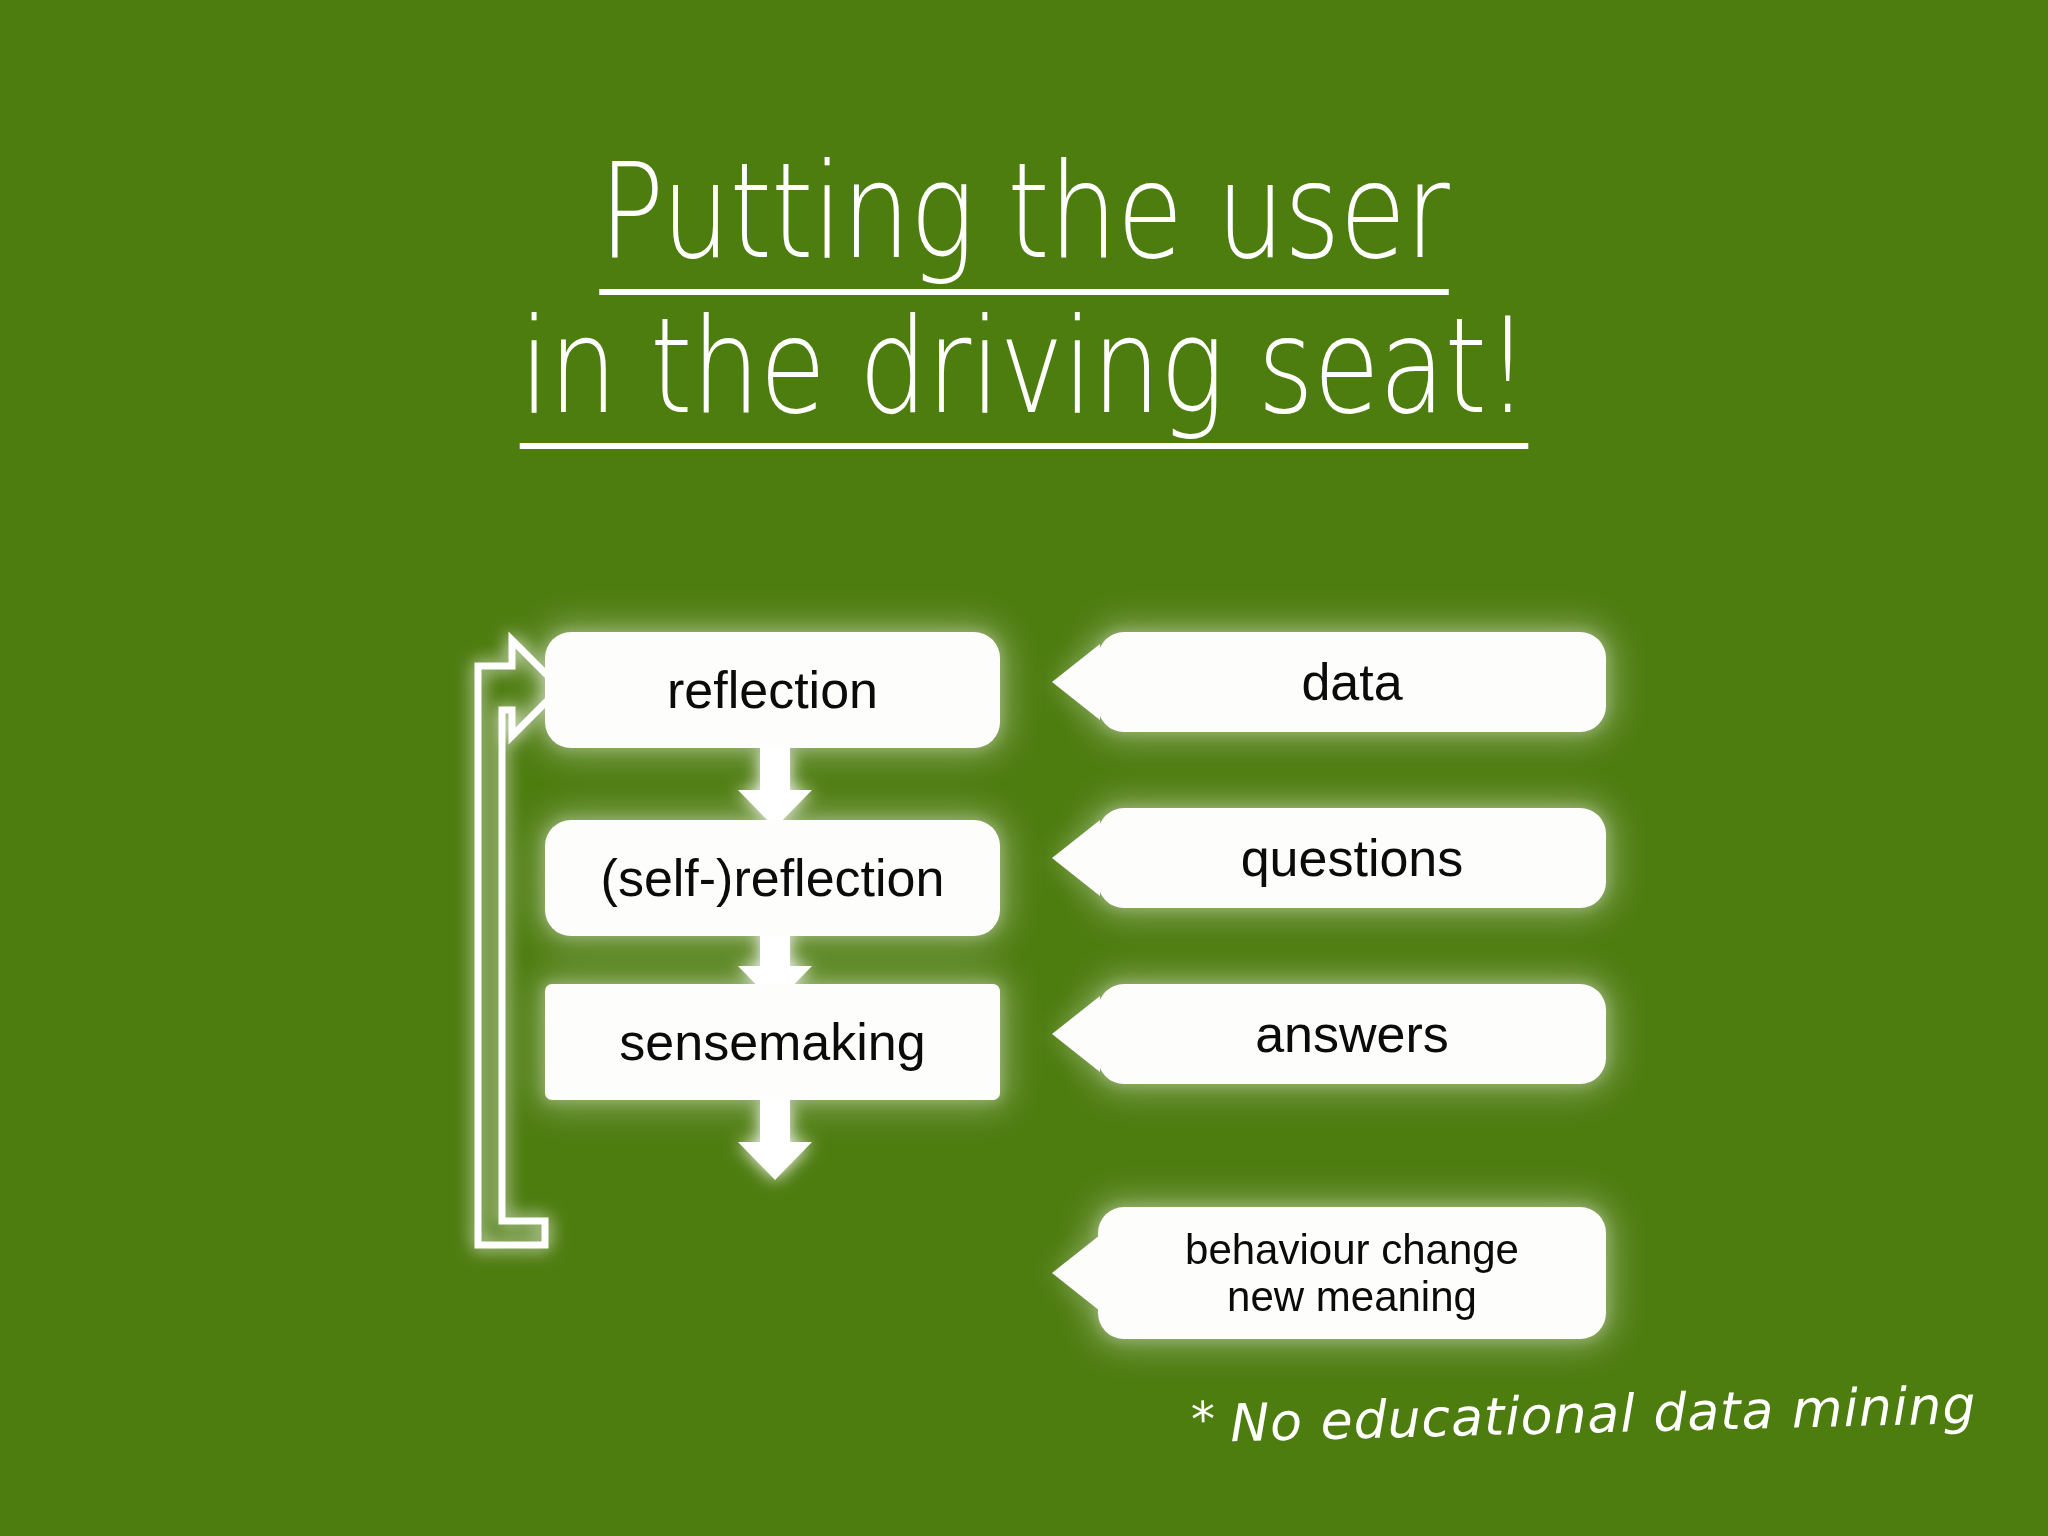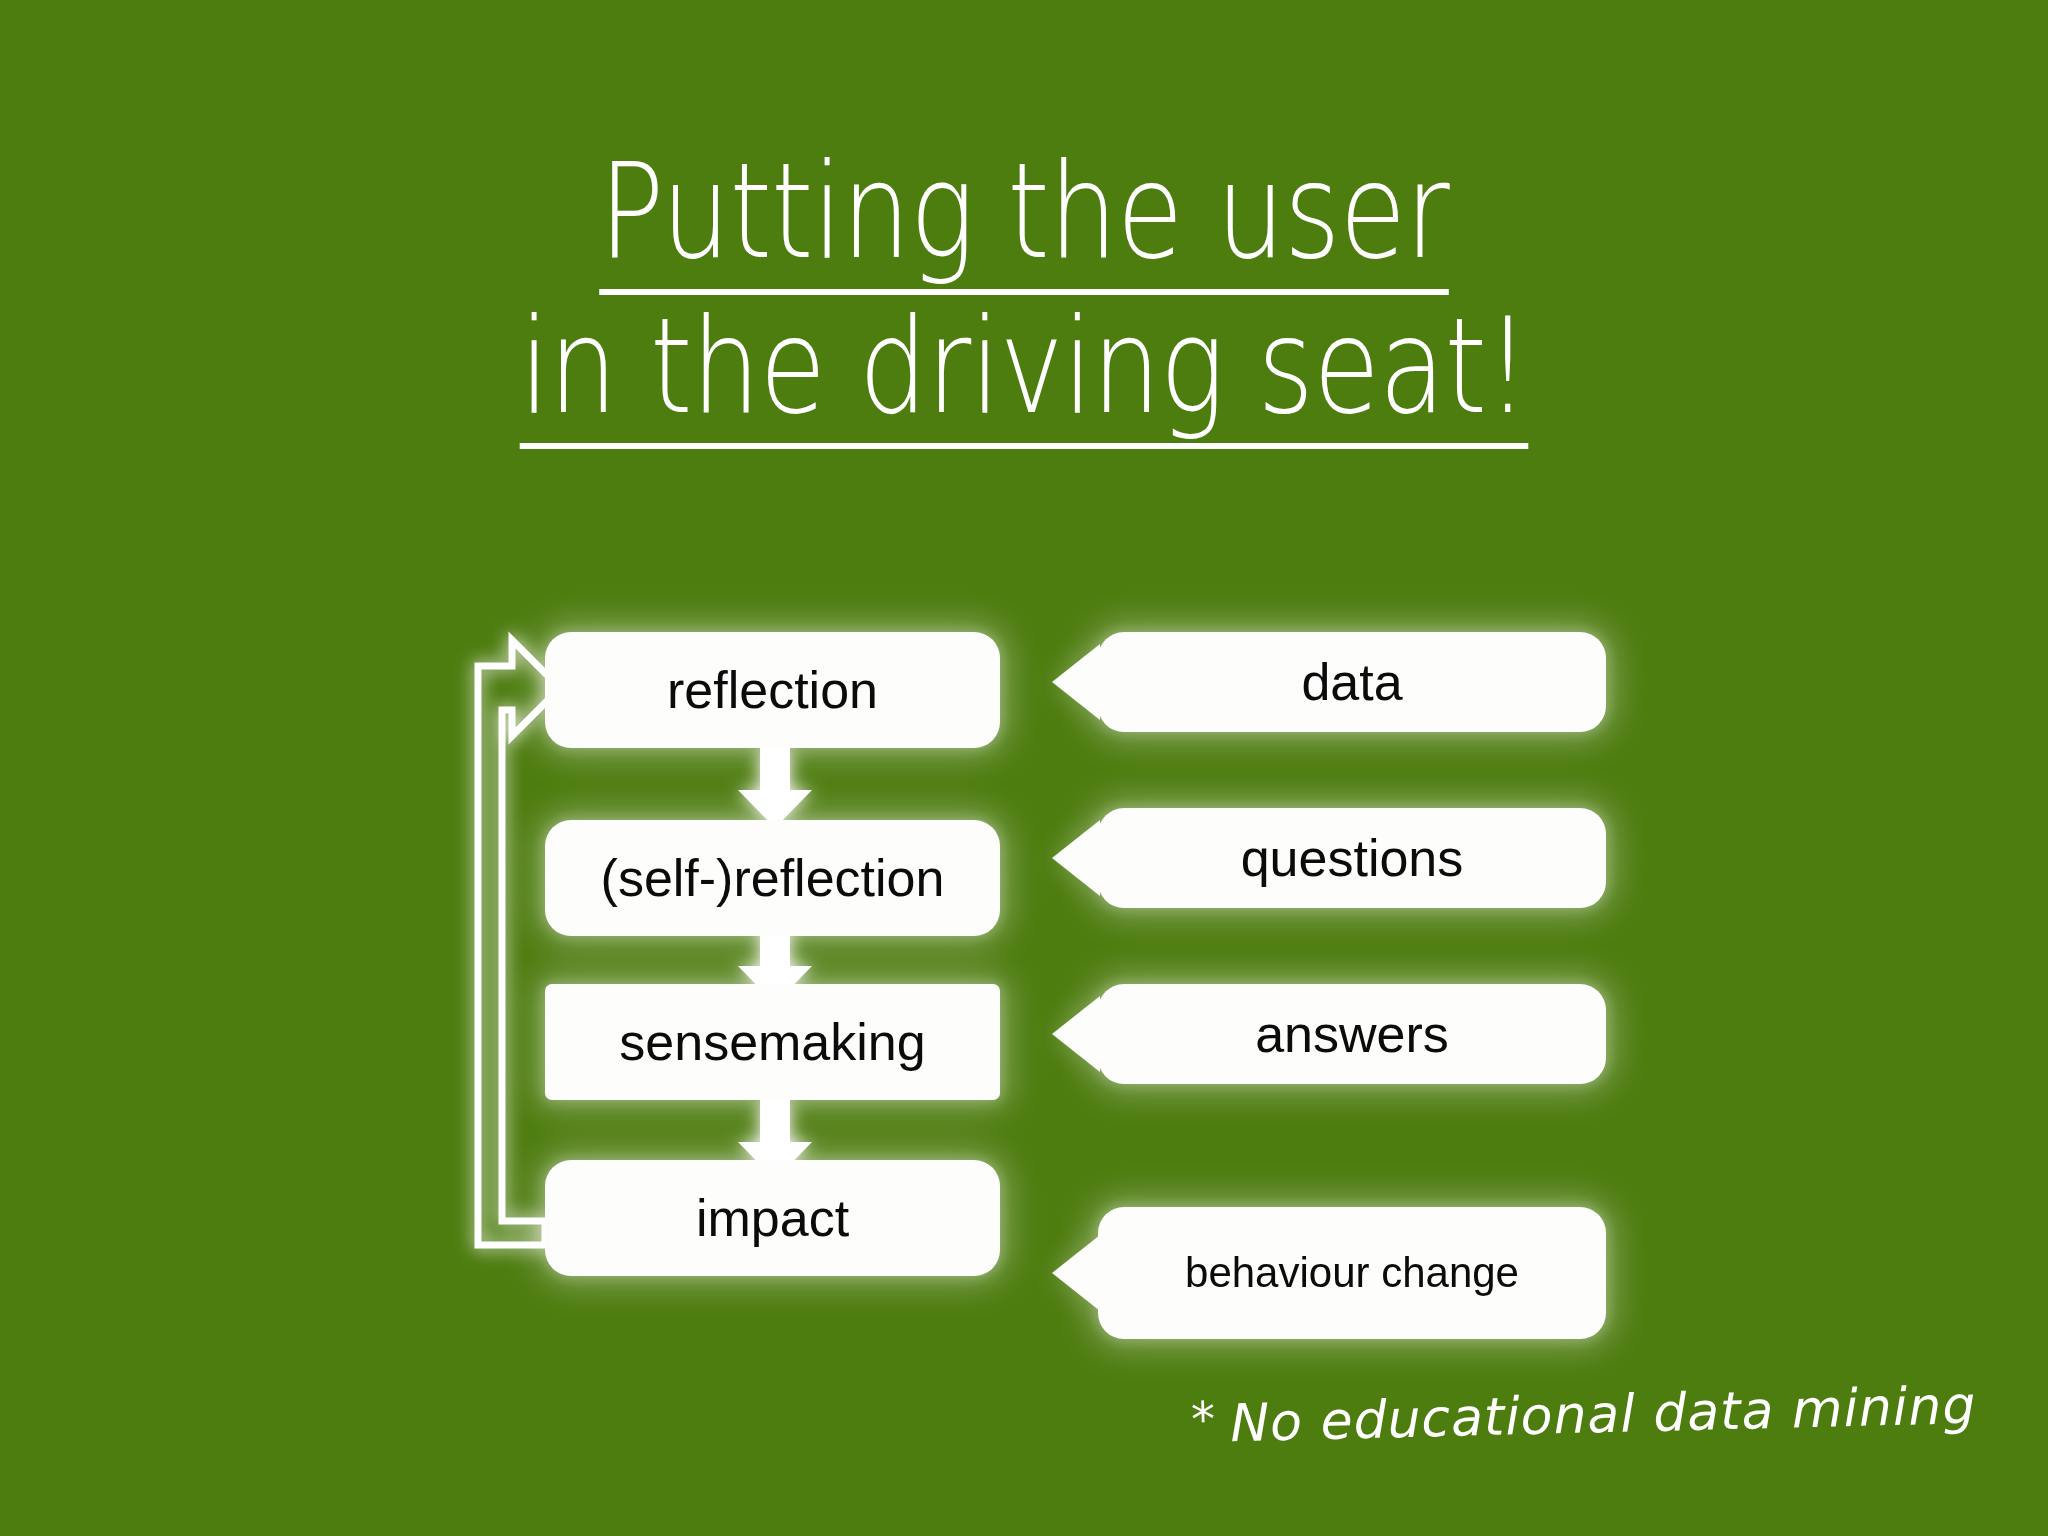--- a/index.html
+++ b/index.html
@@ -174,9 +174,6 @@
   <div class="proc-box" id="box-sensemaking">
     <span>sensemaking</span>
   </div>
-  <div class="proc-box" id="box-impact">
-    <span>impact</span>
-  </div>
 
   <div class="callout-box" id="call-data">
     <span>data</span>

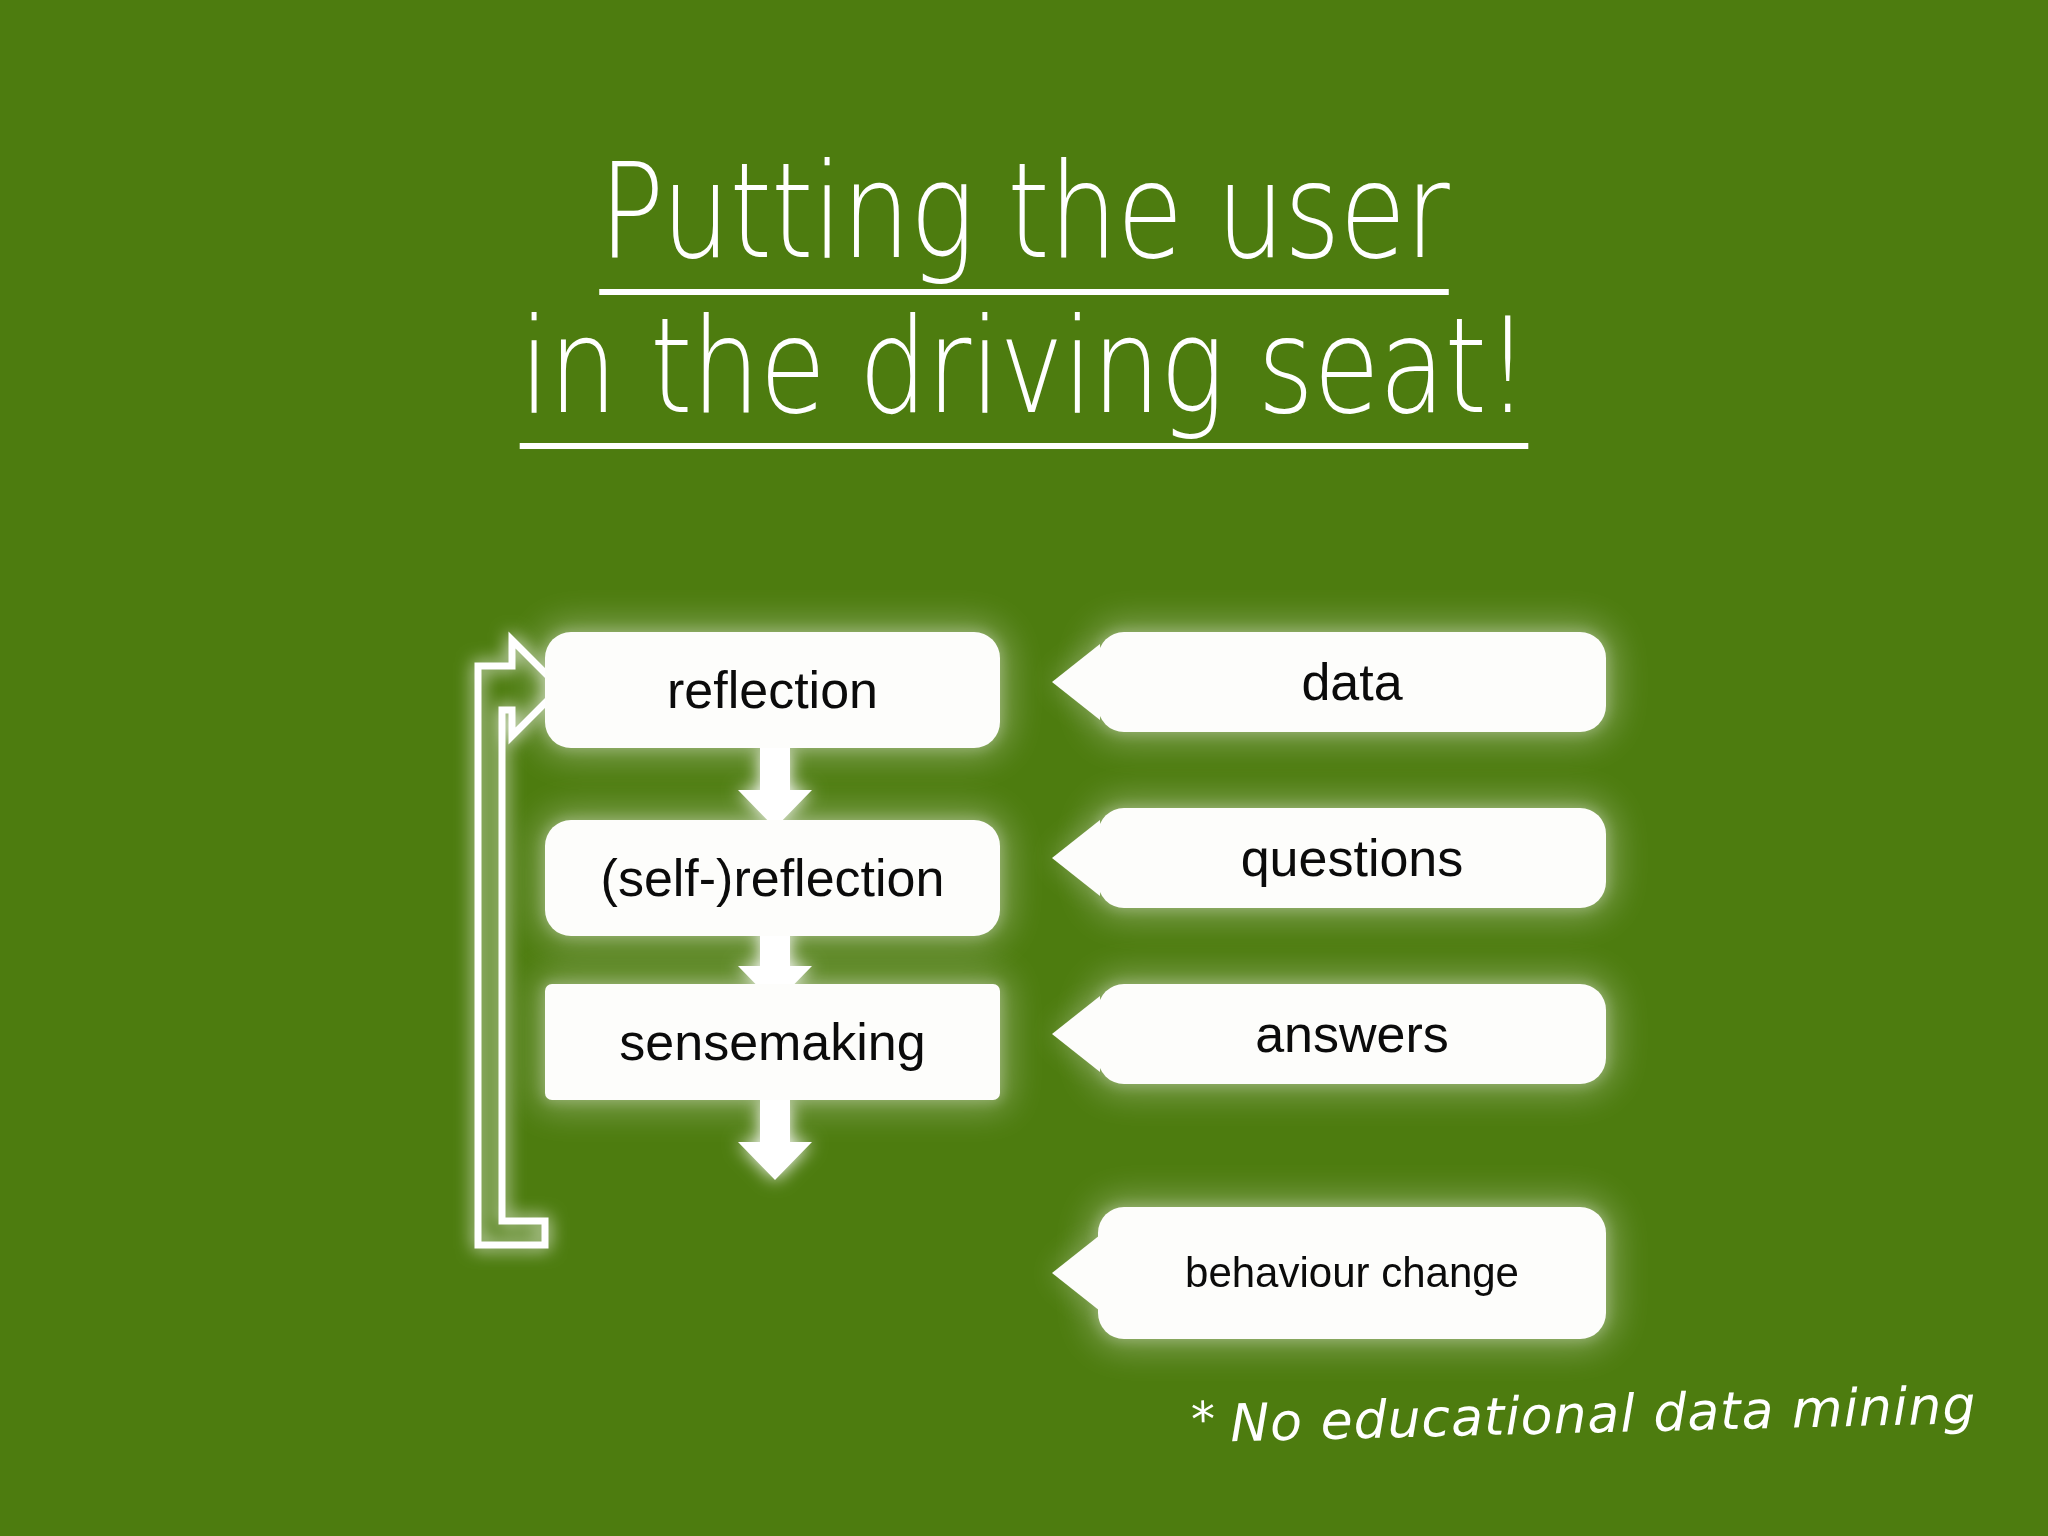--- a/index.html
+++ b/index.html
@@ -186,6 +186,7 @@
   </div>
   <div class="callout-box" id="call-behaviour">
     <span>behaviour change</span>
+    <span>new meaning</span>
   </div>
 
   <div class="footnote">

